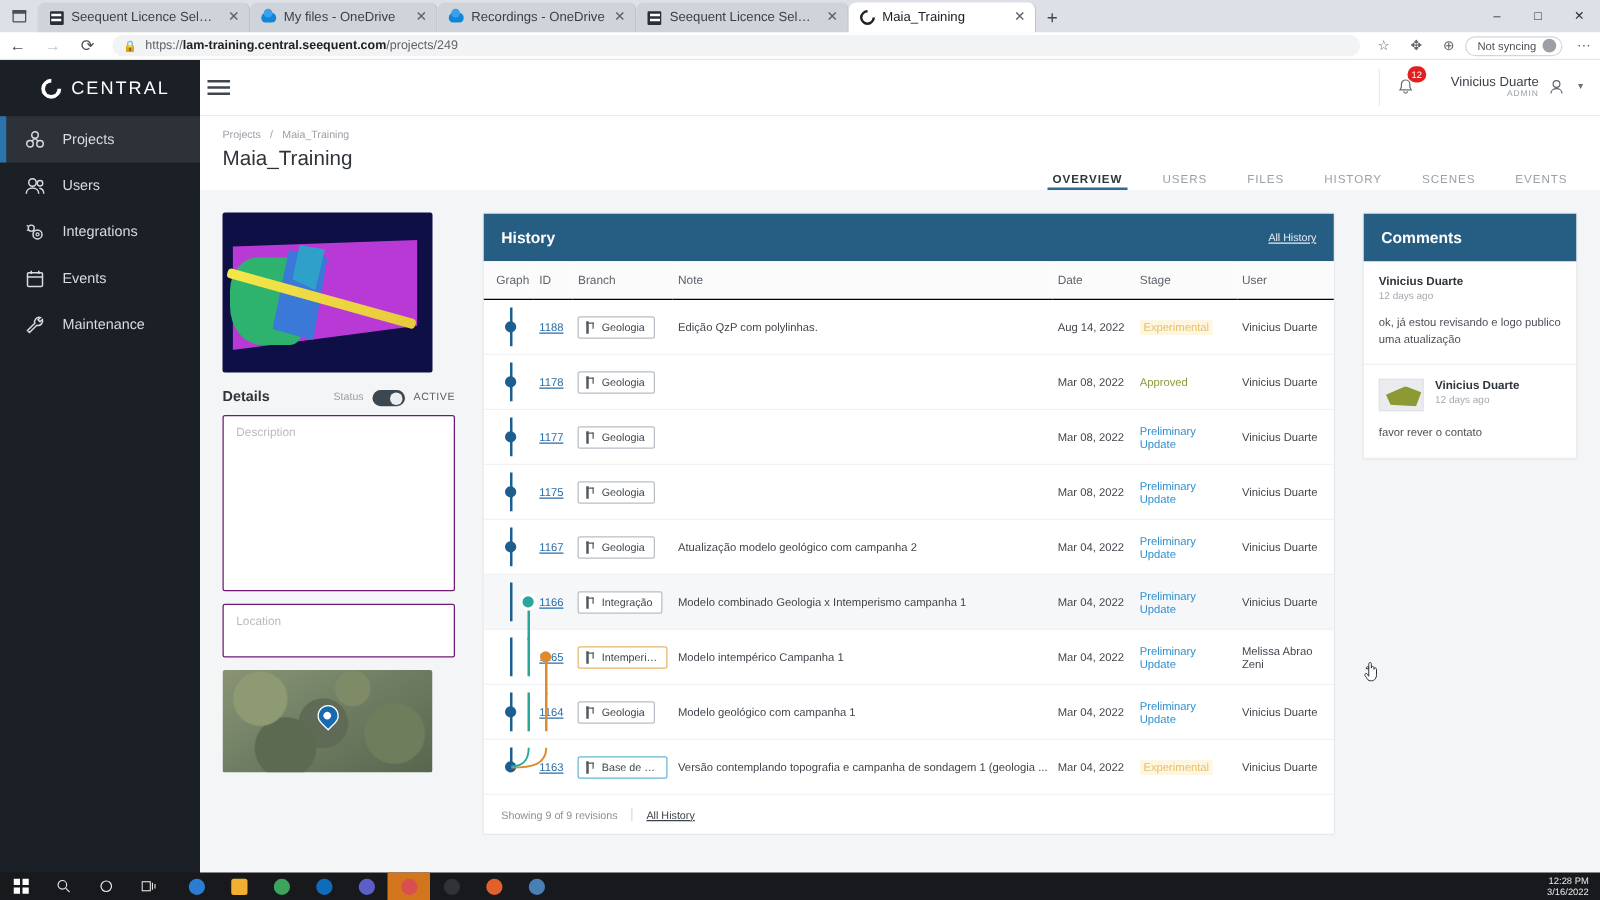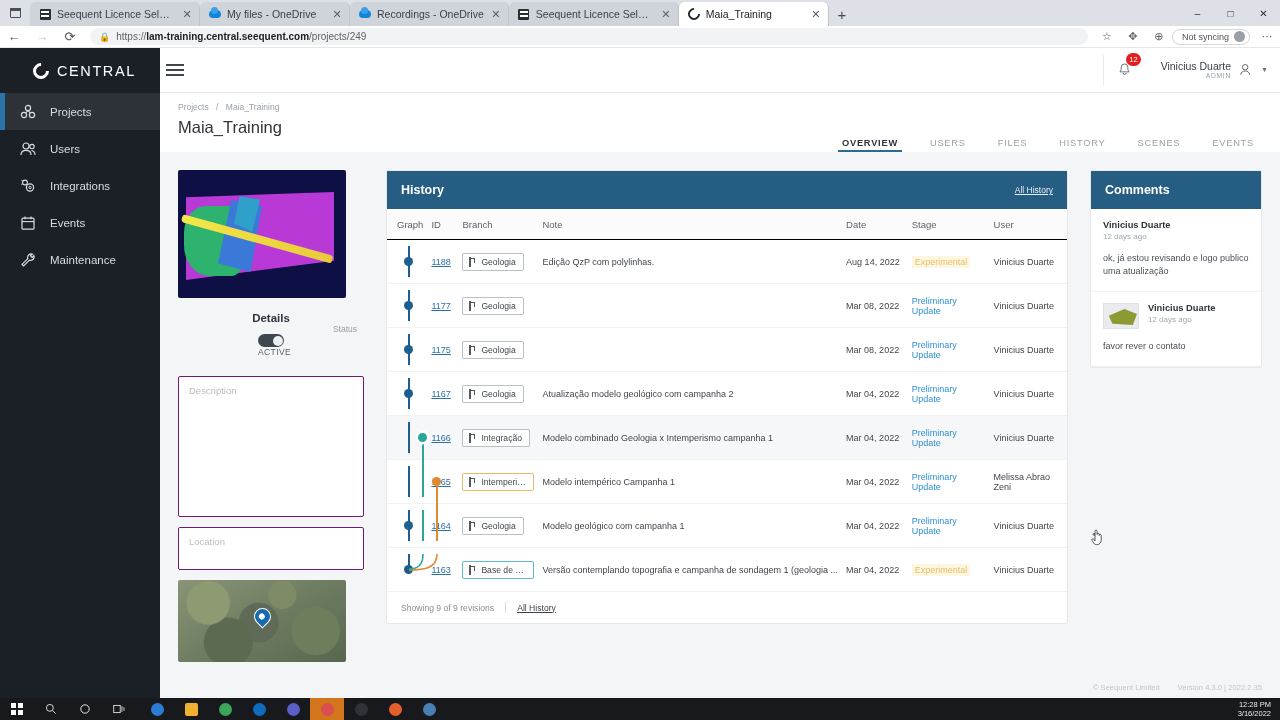--- a/index.html
+++ b/index.html
@@ -594,6 +594,25 @@
                     </td>
                     <td class="c-date">Aug 14, 2022</td>
                     <td class="c-stage"><span class="stage-exp">Experimental</span></td>
+                    <td class="c-user">Vinicius Duarte</td>
+                  </tr>
+                  <tr class="">
+                    <td class="c-graph">
+                      <div class="graph-cell">
+                        <div class="gline"></div>
+                        <div class="gdot"></div>
+                      </div>
+                    </td>
+                    <td class="c-id"><a class="idlink" href="#">1178</a></td>
+                    <td class="c-branch"><span class="branch-chip">
+                        <span class="branch-ico"></span>
+                        <span class="btxt">Geologia</span>
+                      </span></td>
+                    <td class="c-note">
+                      <span class="note-txt"></span>
+                    </td>
+                    <td class="c-date">Mar 08, 2022</td>
+                    <td class="c-stage"><span class="stage-approved">Approved</span></td>
                     <td class="c-user">Vinicius Duarte</td>
                   </tr>
                   <tr class="">

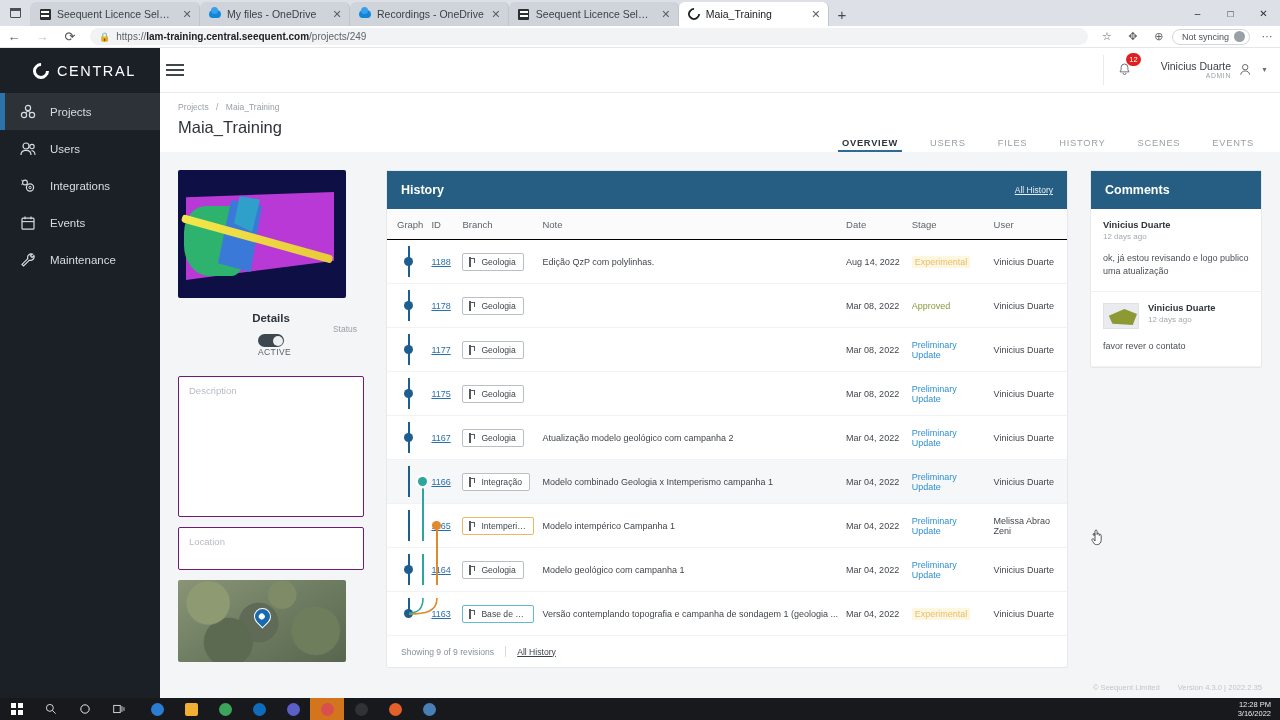--- a/index.html
+++ b/index.html
@@ -200,7 +200,7 @@
     transform: rotate(15.5deg); transform-origin: left center; border-radius: 3px;
   }
 
-  .details-row { display: flex; align-items: center; margin-bottom: 19px; flex-direction: column; }
+  .details-row { display: flex; align-items: flex-start; margin-bottom: 7px; }
   .details-title { font-size: 11.5px; color: #2f343a; font-weight: 600; }
   .status-label { font-size: 8.5px; color: #9aa0a6; margin-left: auto; margin-right: 7px; }
   .toggle {

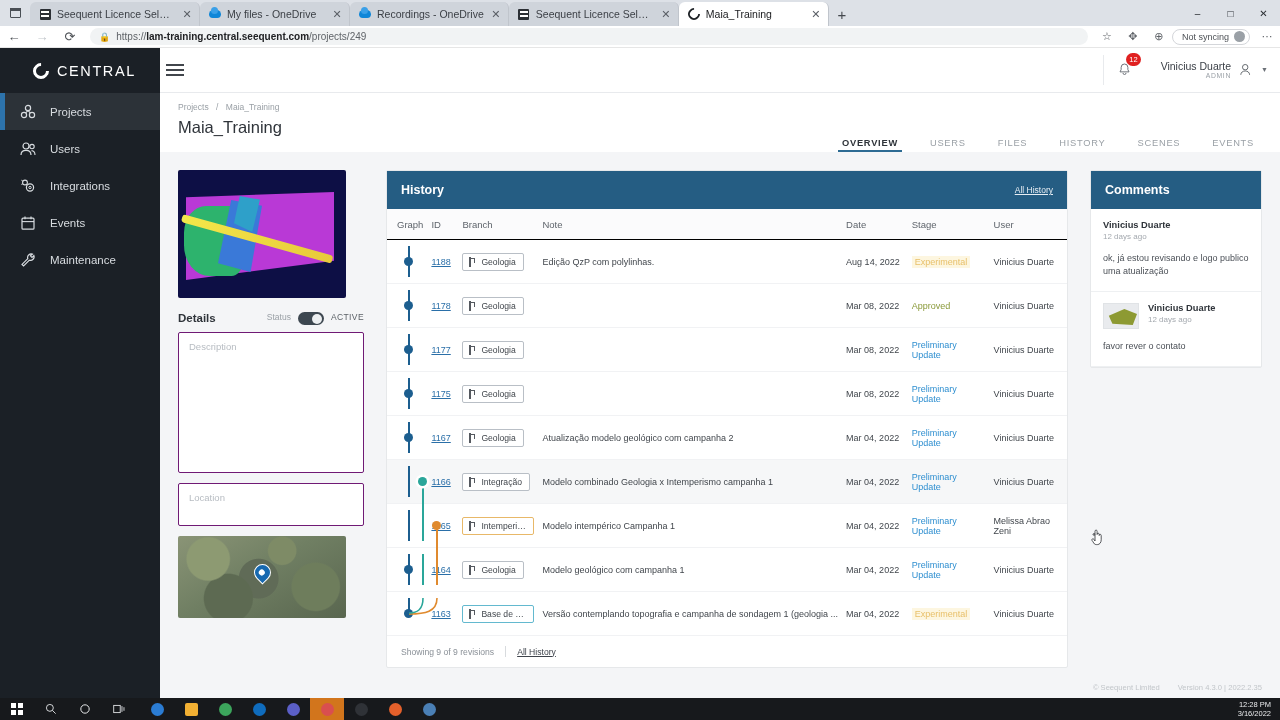--- a/index.html
+++ b/index.html
@@ -800,10 +800,6 @@
 
       </div>
 
-      <div class="footer-bar">
-        <span>© Seequent Limited</span>
-        <span>Version 4.3.0 | 2022.2.35</span>
-      </div>
 
       <svg class="cursor" viewBox="0 0 14 18">
         <path d="M2 6c0-1 .4-1.6 1-1.6s1 .6 1 1.4V2.4C4 1.5 4.5 1 5.1 1s1 .5 1 1.4v3.1c0-.8.5-1.3 1.1-1.3s1 .5 1 1.3v1c0-.7.5-1.2 1-1.2s1 .5 1 1.3v4.2c0 2.6-1.5 4.8-3.8 4.8H5.4c-1.8 0-2.6-1.2-3.3-2.7L1 11.4c-.3-.7 0-1.4.6-1.6.5-.2 1 .1 1.3.6L4 12V6z" fill="#fff" stroke="#2c2f33" stroke-width=".8"></path>

